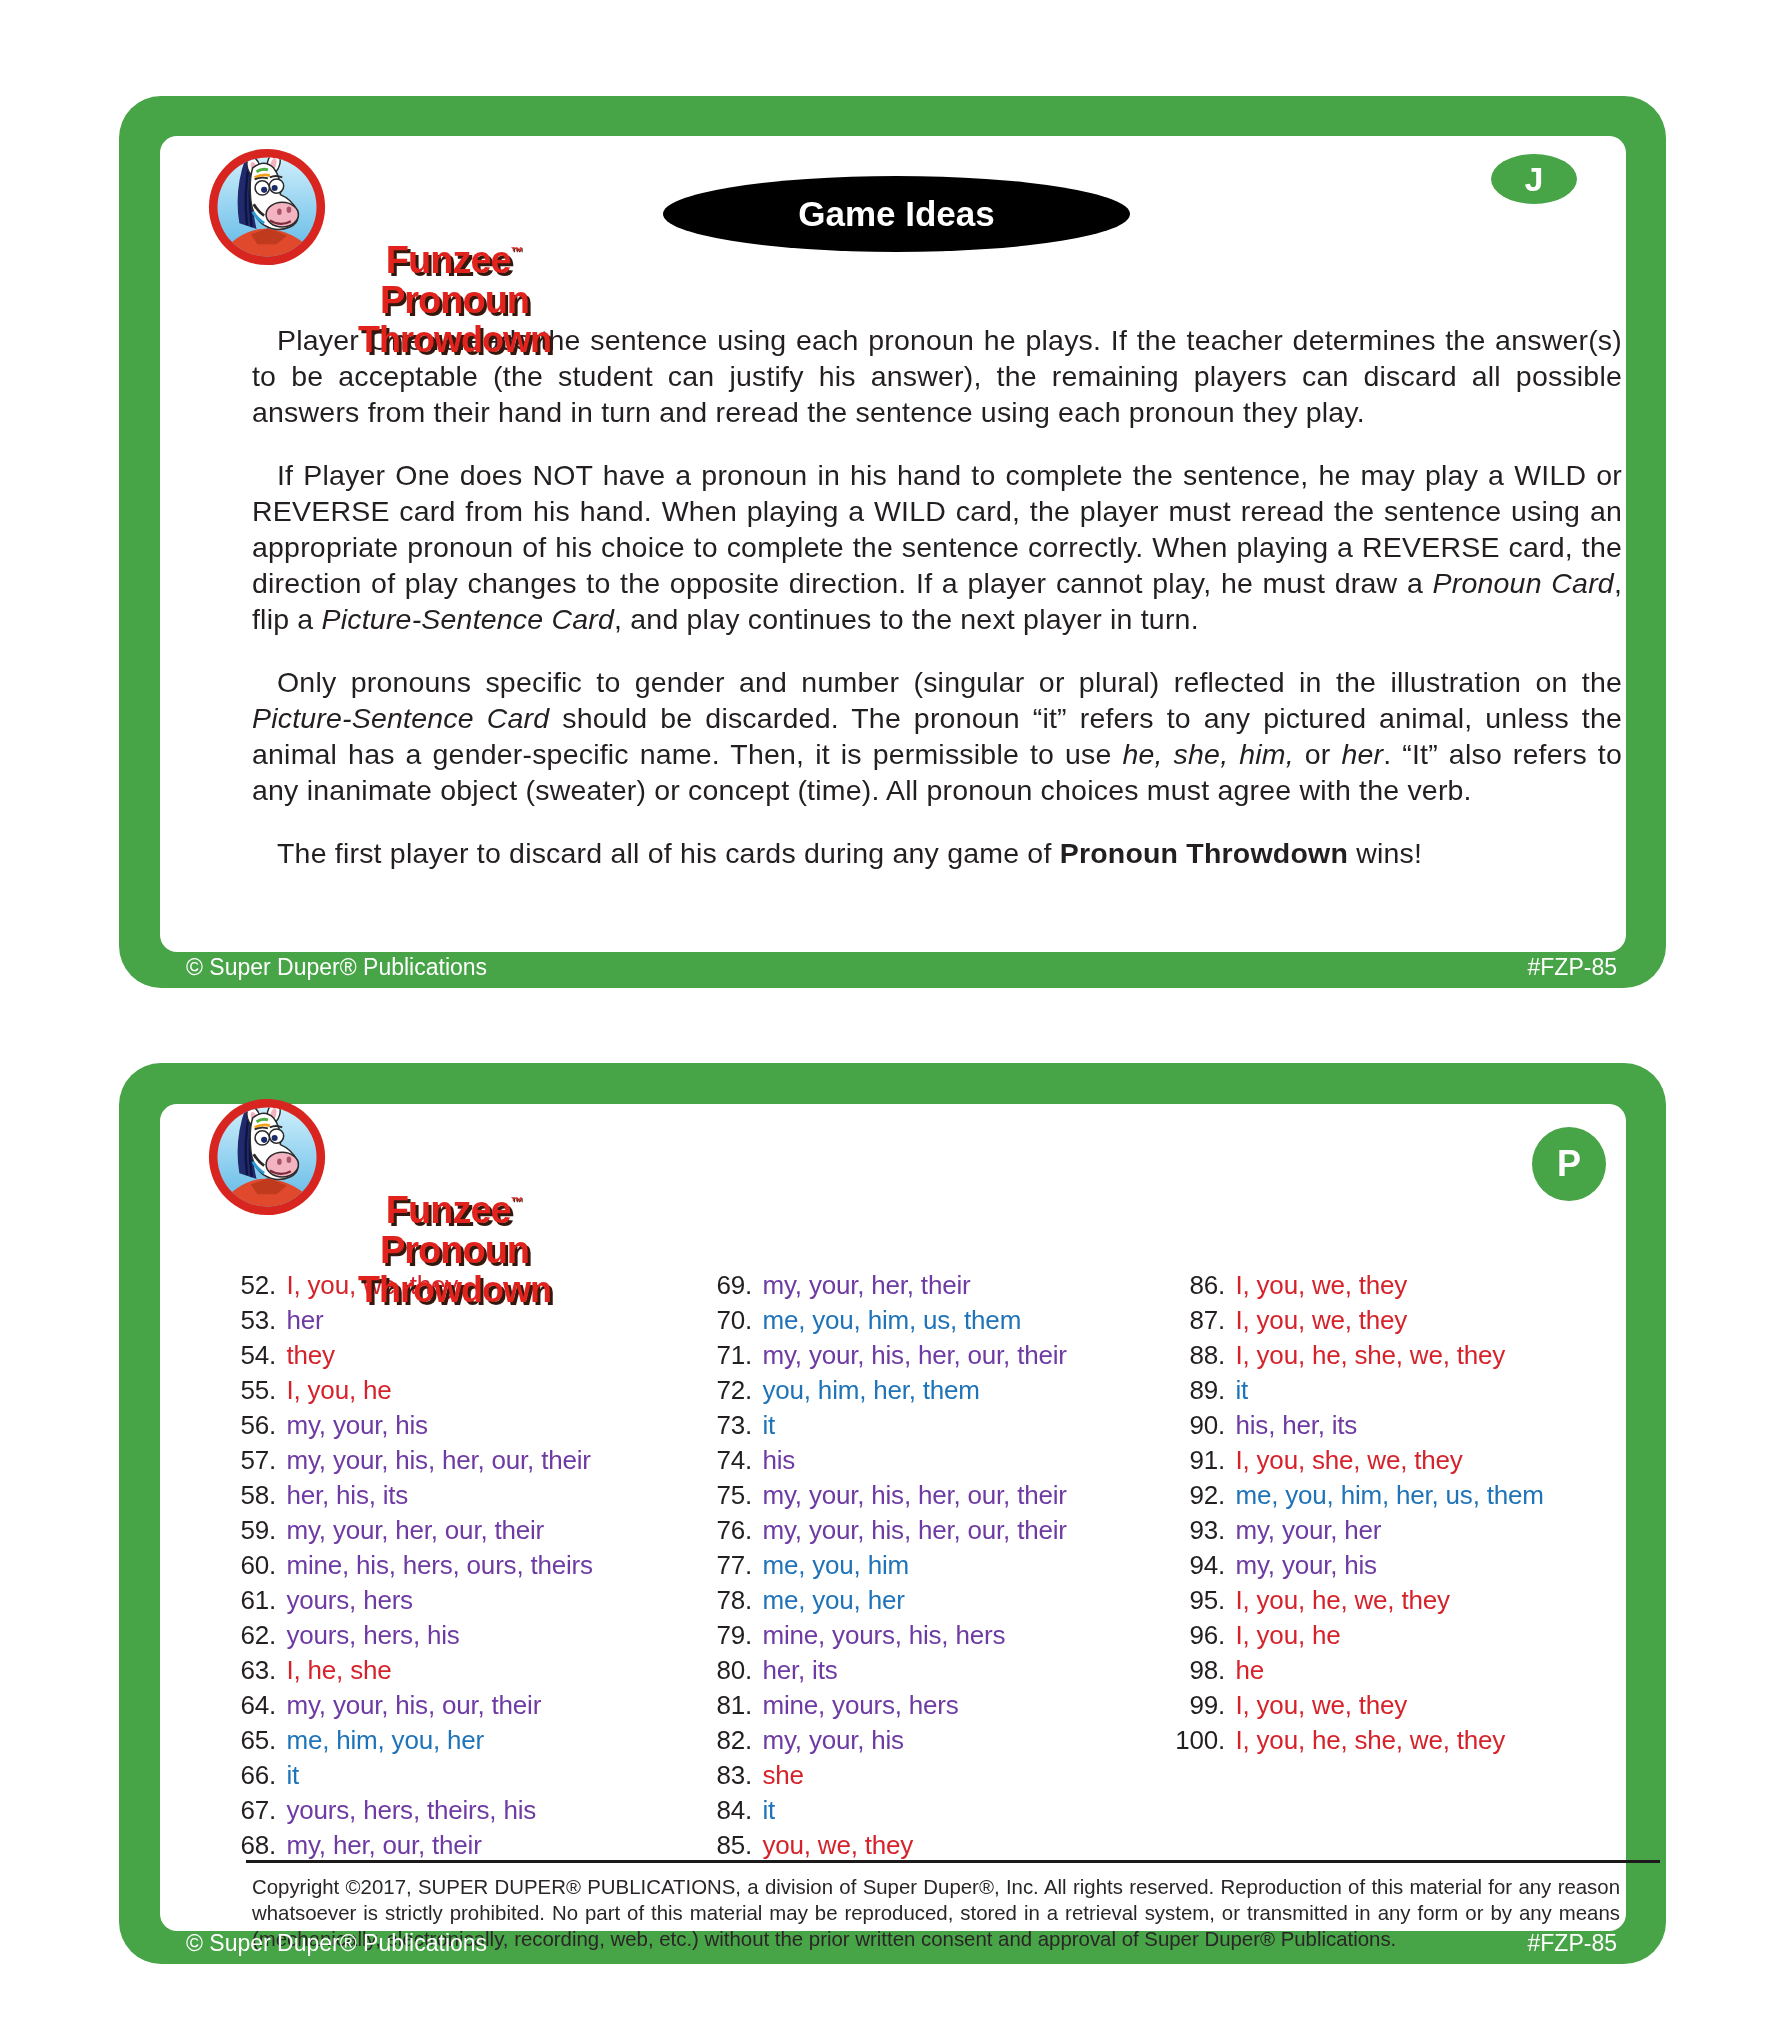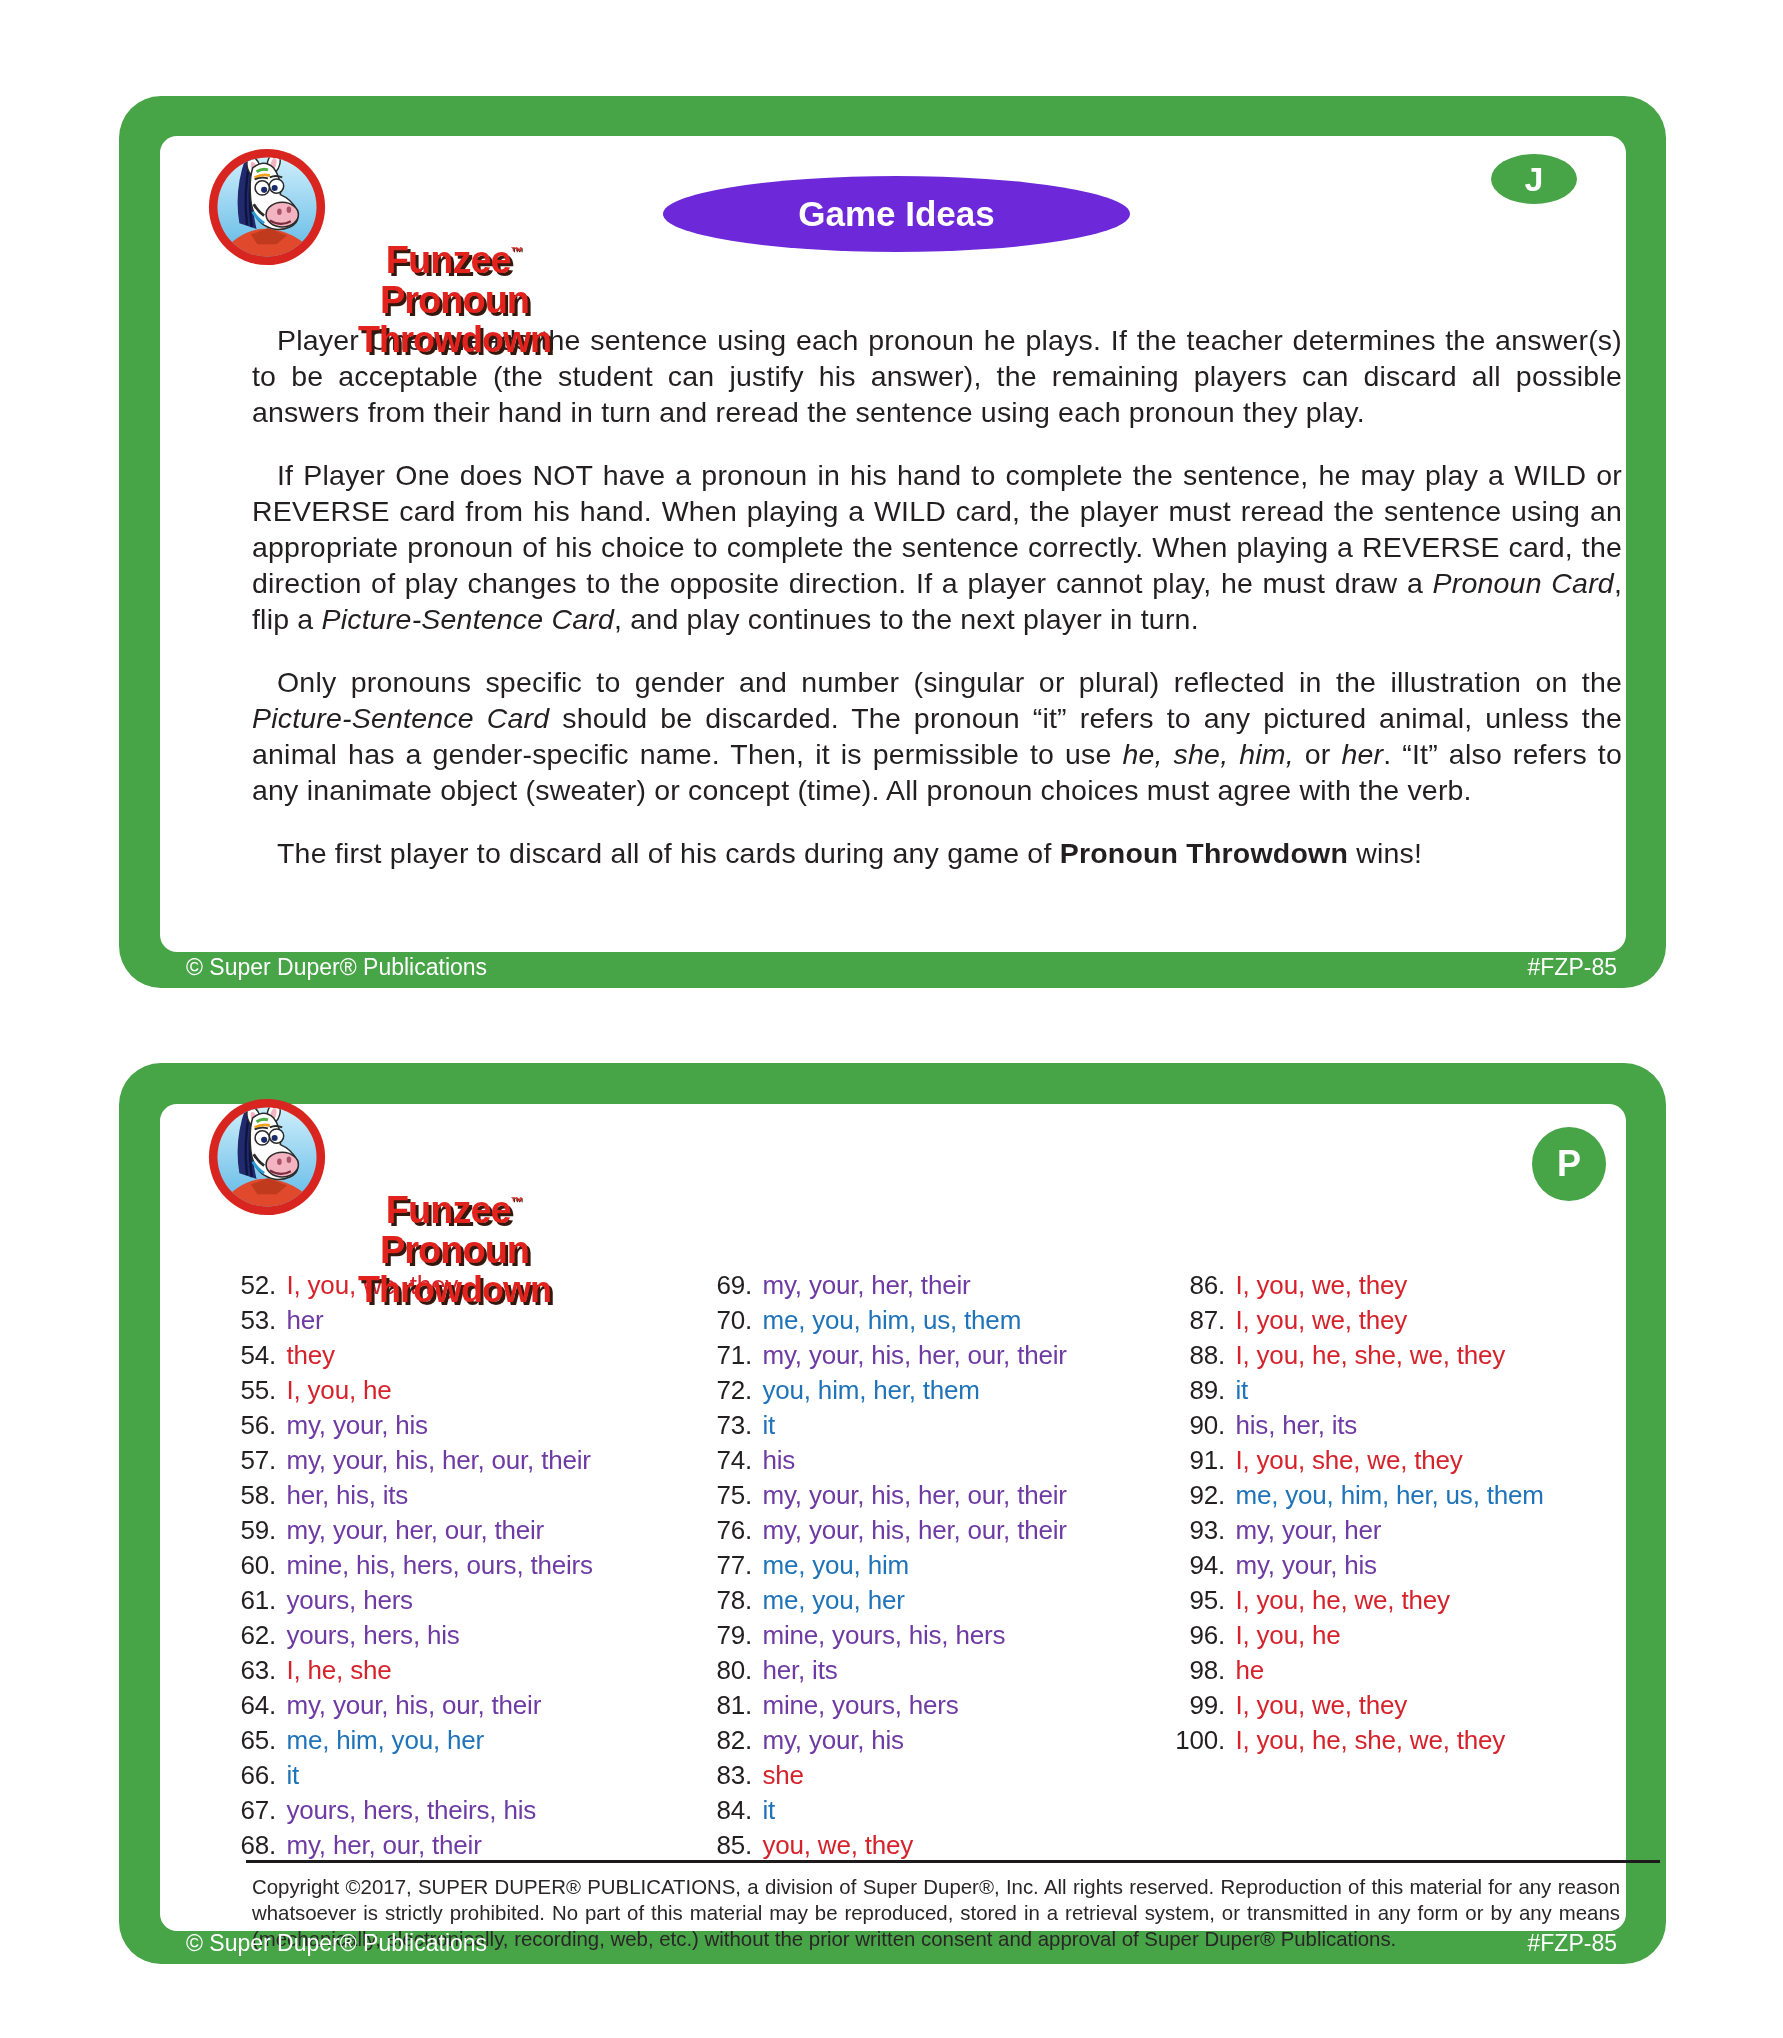--- a/index.html
+++ b/index.html
@@ -30,7 +30,7 @@
   .wm-throwdown{font-size:36px;}
   .tm{font-size:12.4px;vertical-align:17px;letter-spacing:0;text-shadow:1px 1px 0 #33180d;}
 
-  .banner{position:absolute;width:467px;height:76px;background:#6d28d9;border-radius:50%;
+  .banner{position:absolute;width:467px;height:76px;background:#000000;border-radius:50%;
           text-align:center;line-height:76px;color:#ffffff;font-weight:bold;font-size:35px;}
   #card-top .banner{left:544px;top:80px;}
   #card-bottom .banner{left:544px;top:68px;}

